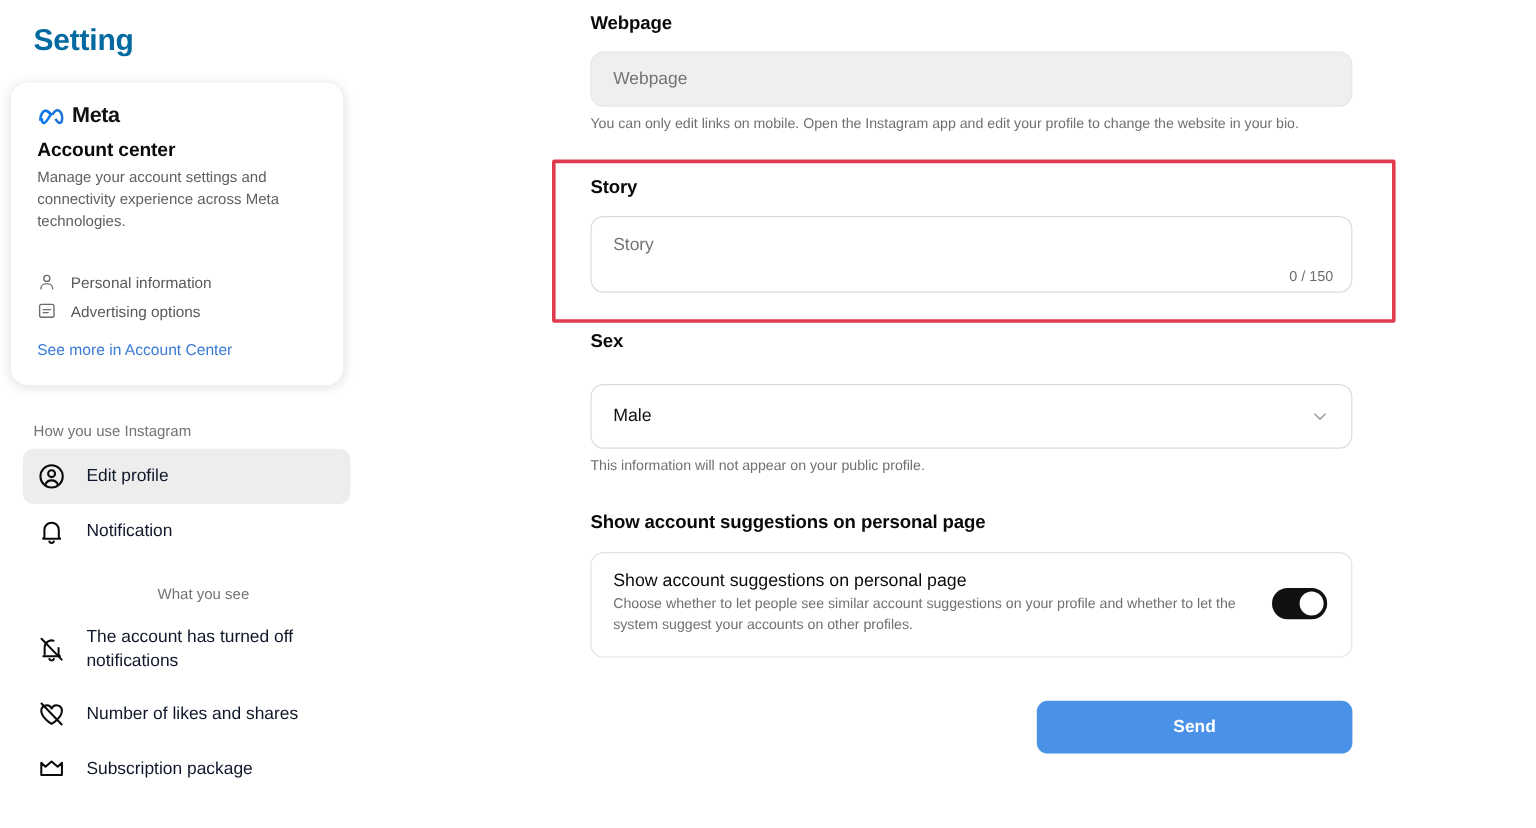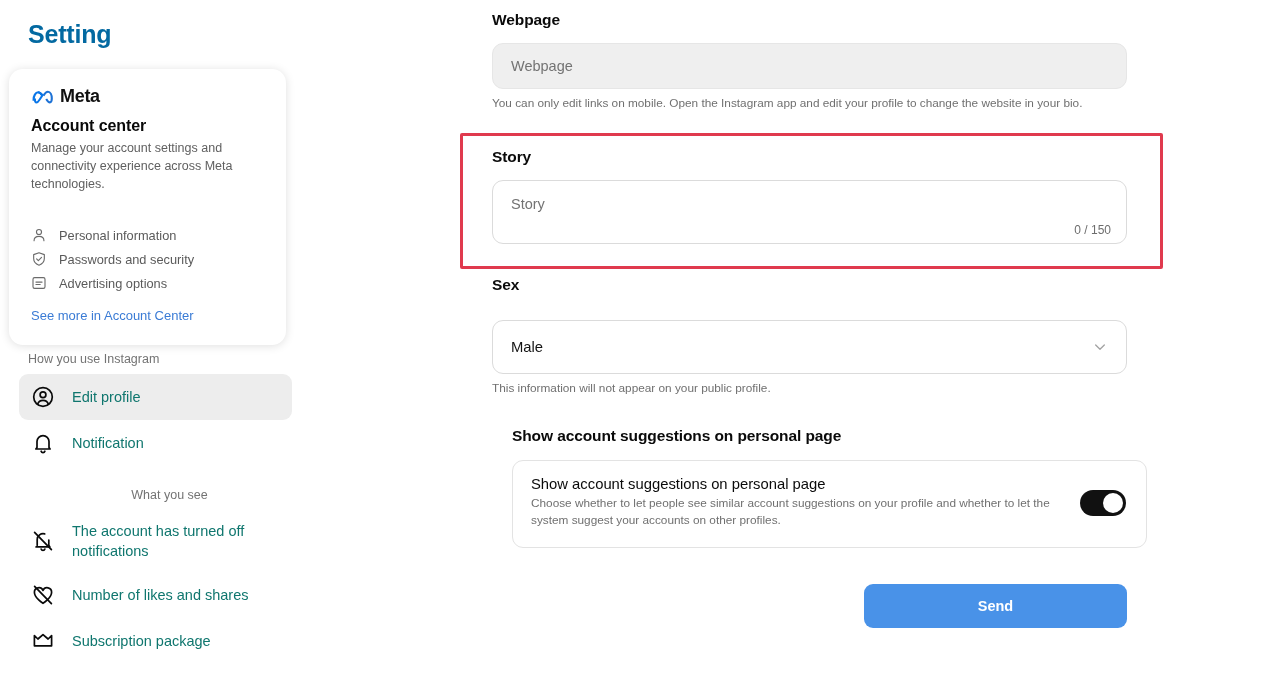--- a/index.html
+++ b/index.html
@@ -319,13 +319,6 @@
         <span class="lbl">Personal information</span>
       </div>
 
-      <div class="ac-link">
-        <svg class="ac-ico" viewBox="0 0 24 24" fill="none" stroke="#6b6b6b" stroke-width="1.7">
-          <path d="M12 2.6 20 5.4v6c0 5-3.4 8.3-8 10-4.6-1.7-8-5-8-10v-6z" stroke-linejoin="round"></path>
-          <path d="M8.4 11.8 11 14.4l4.8-4.9" stroke-linecap="round" stroke-linejoin="round"></path>
-        </svg>
-        <span class="lbl">Passwords and security</span>
-      </div>
 
       <div class="ac-link">
         <svg class="ac-ico" viewBox="0 0 24 24" fill="none" stroke="#6b6b6b" stroke-width="1.7">

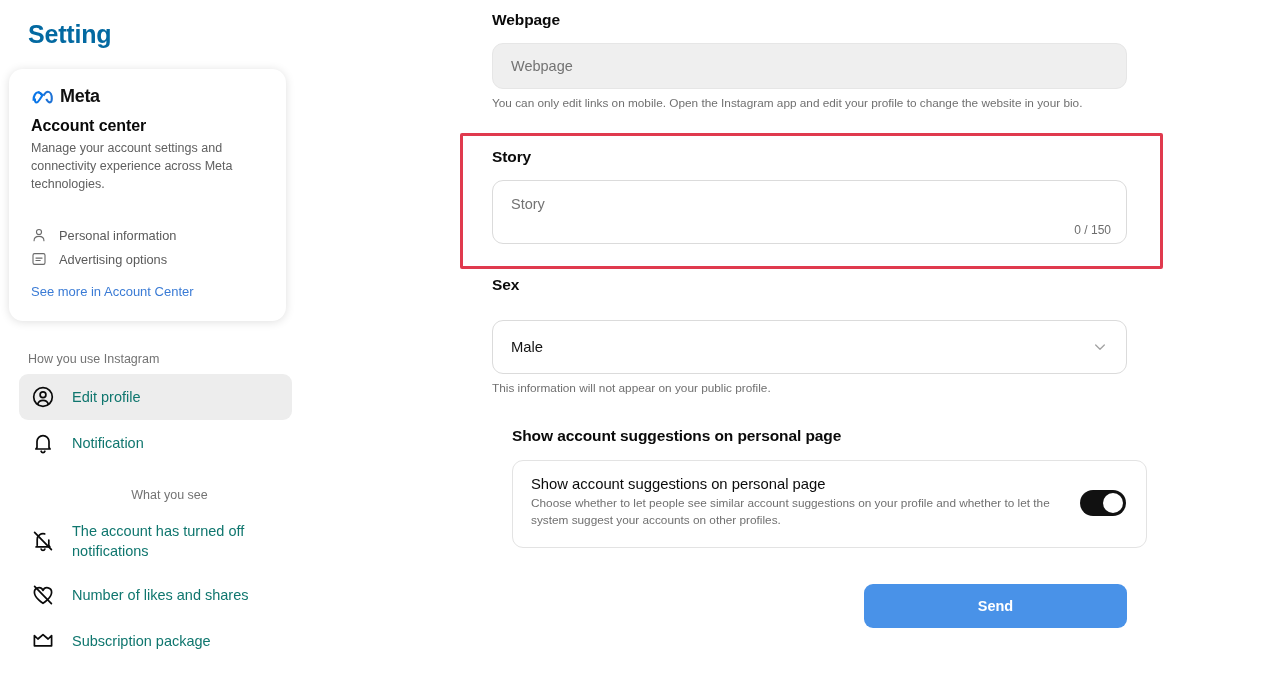--- a/index.html
+++ b/index.html
@@ -119,7 +119,7 @@
   .nav-item .nav-ico { width: 24px; height: 24px; flex: 0 0 24px; }
   .nav-item .nav-lbl {
     font-size: 14.5px;
-    color: #0f766e;
+    color: #0f172a;
     line-height: 1.38;
   }
 

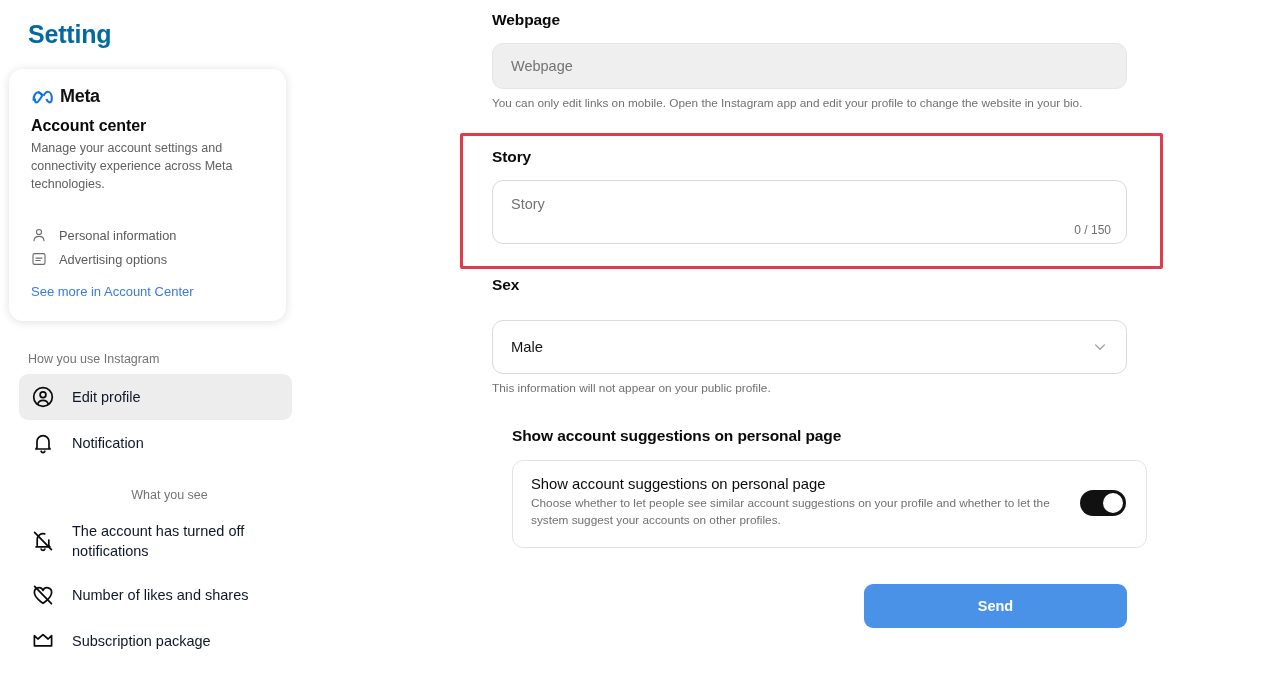--- a/index.html
+++ b/index.html
@@ -212,7 +212,7 @@
   .chev { width: 16px; height: 16px; opacity: 0.55; }
 
   
-  .block-sugg { padding-top: 30px; margin-left: 20px; }
+  .block-sugg { padding-top: 30px; }
   .sugg-card {
     margin-top: 15px;
     width: 635px;

